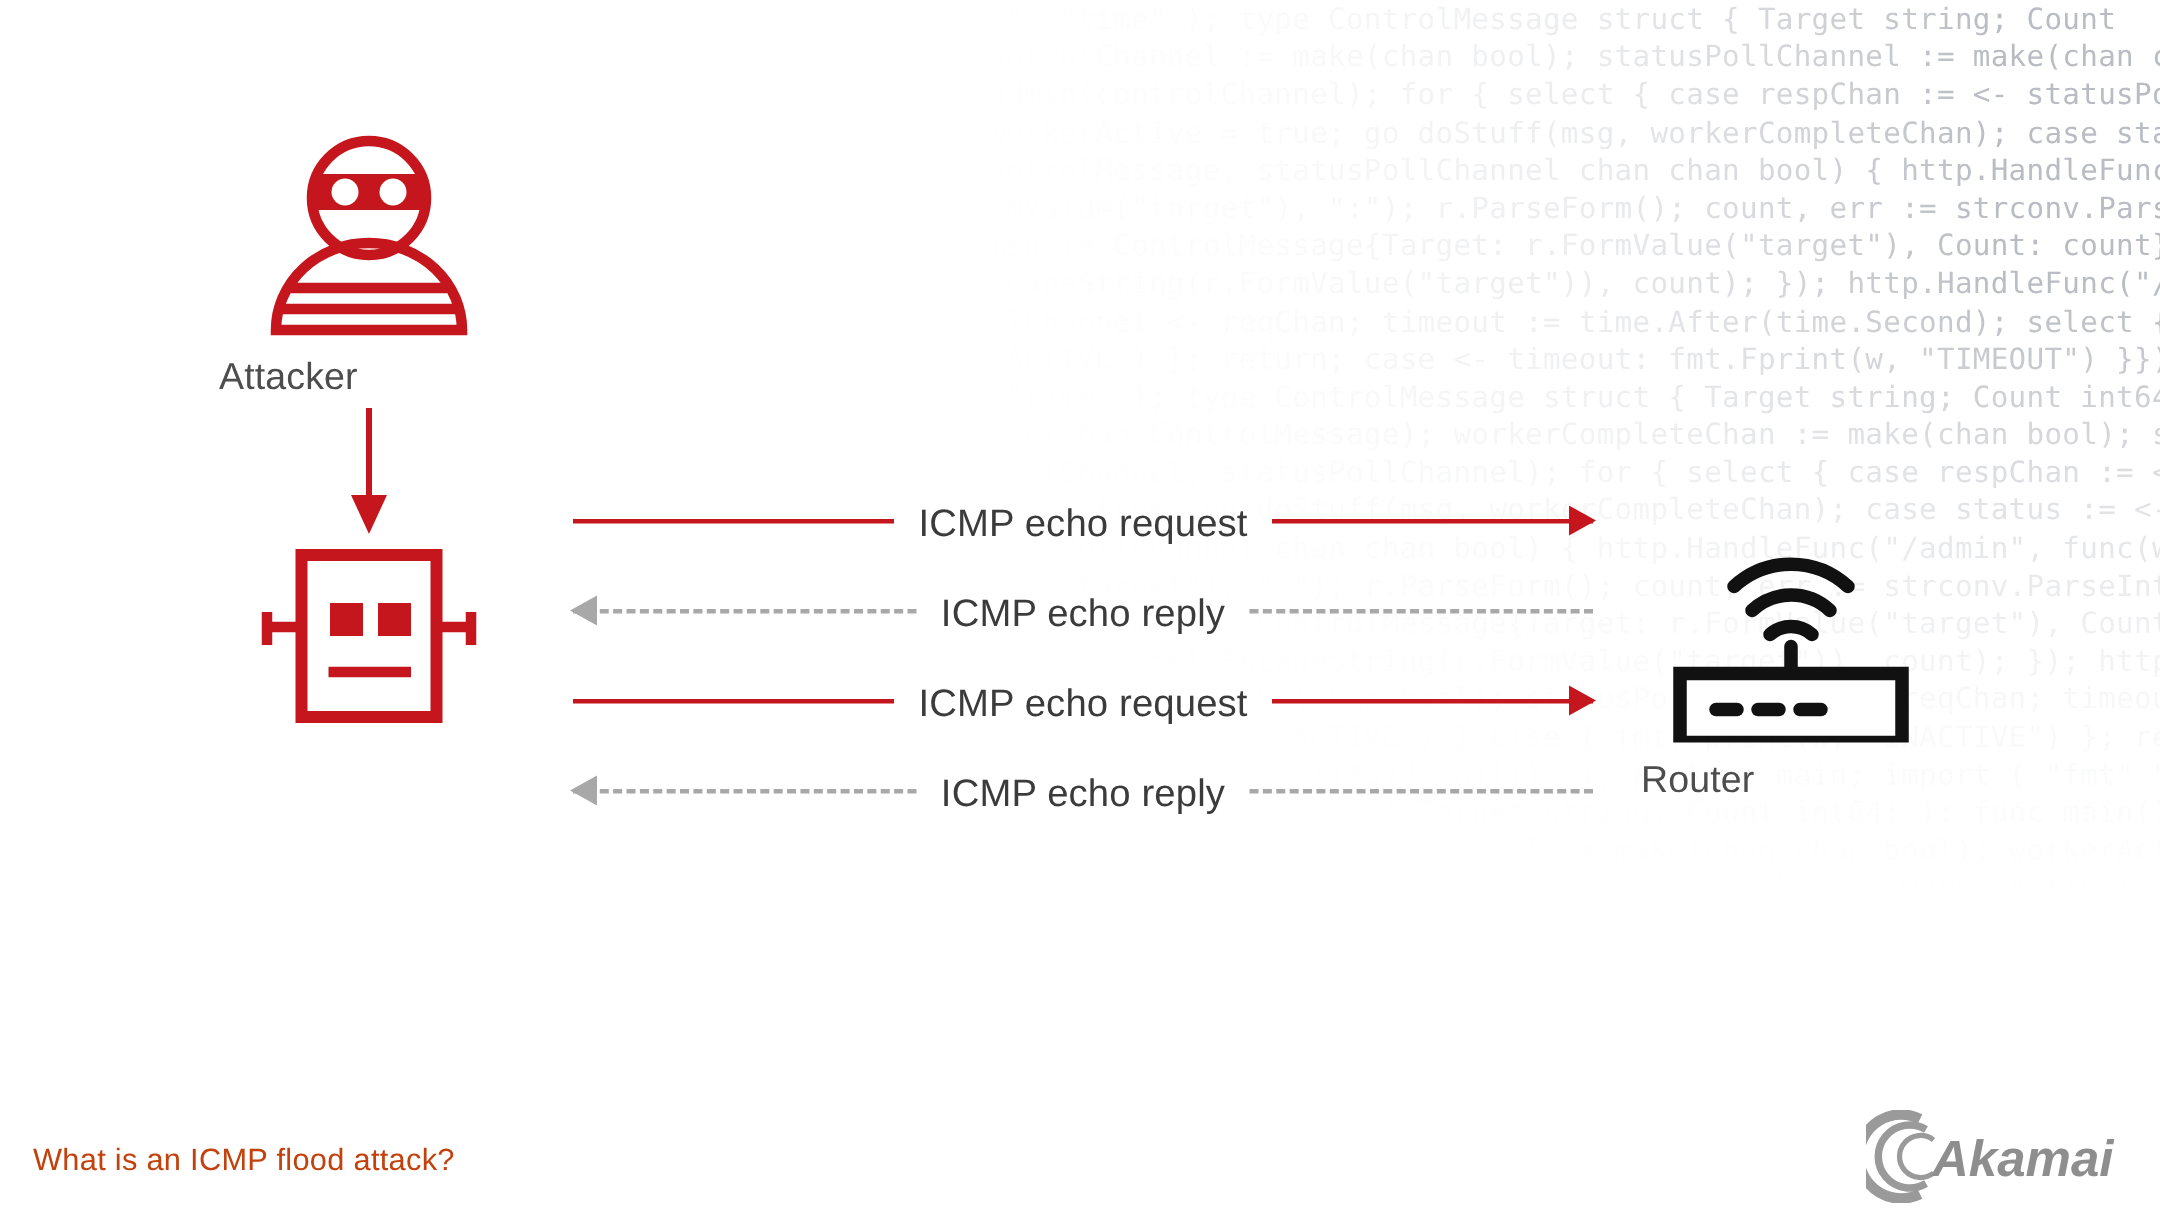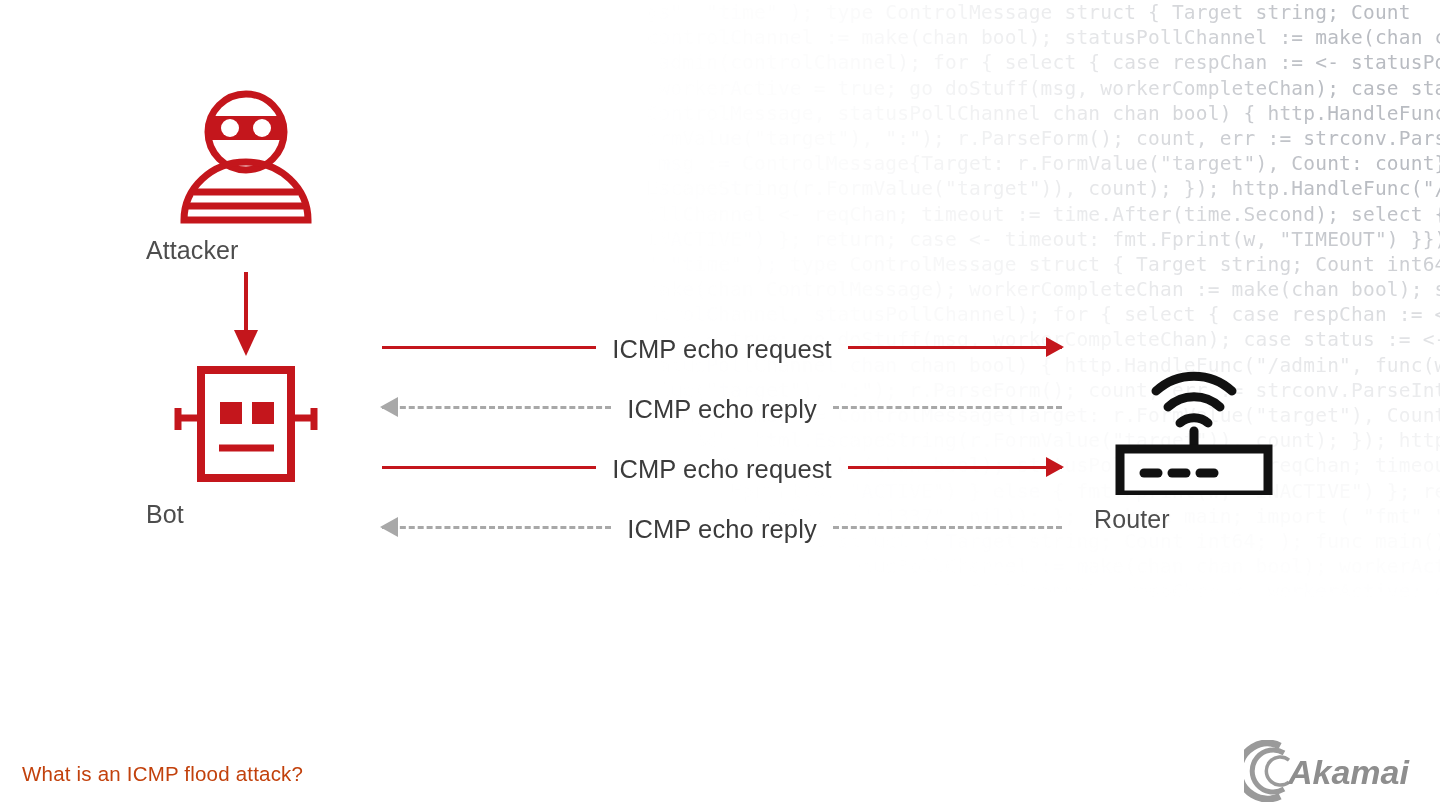--- a/index.html
+++ b/index.html
@@ -192,7 +192,6 @@
         <line x1="168" y1="48" x2="168" y2="70" stroke-width="7"></line>
       </g>
     </svg>
-    <div class="node-label">Bot</div>
   </div>
 
   <div class="node" id="node-router">

